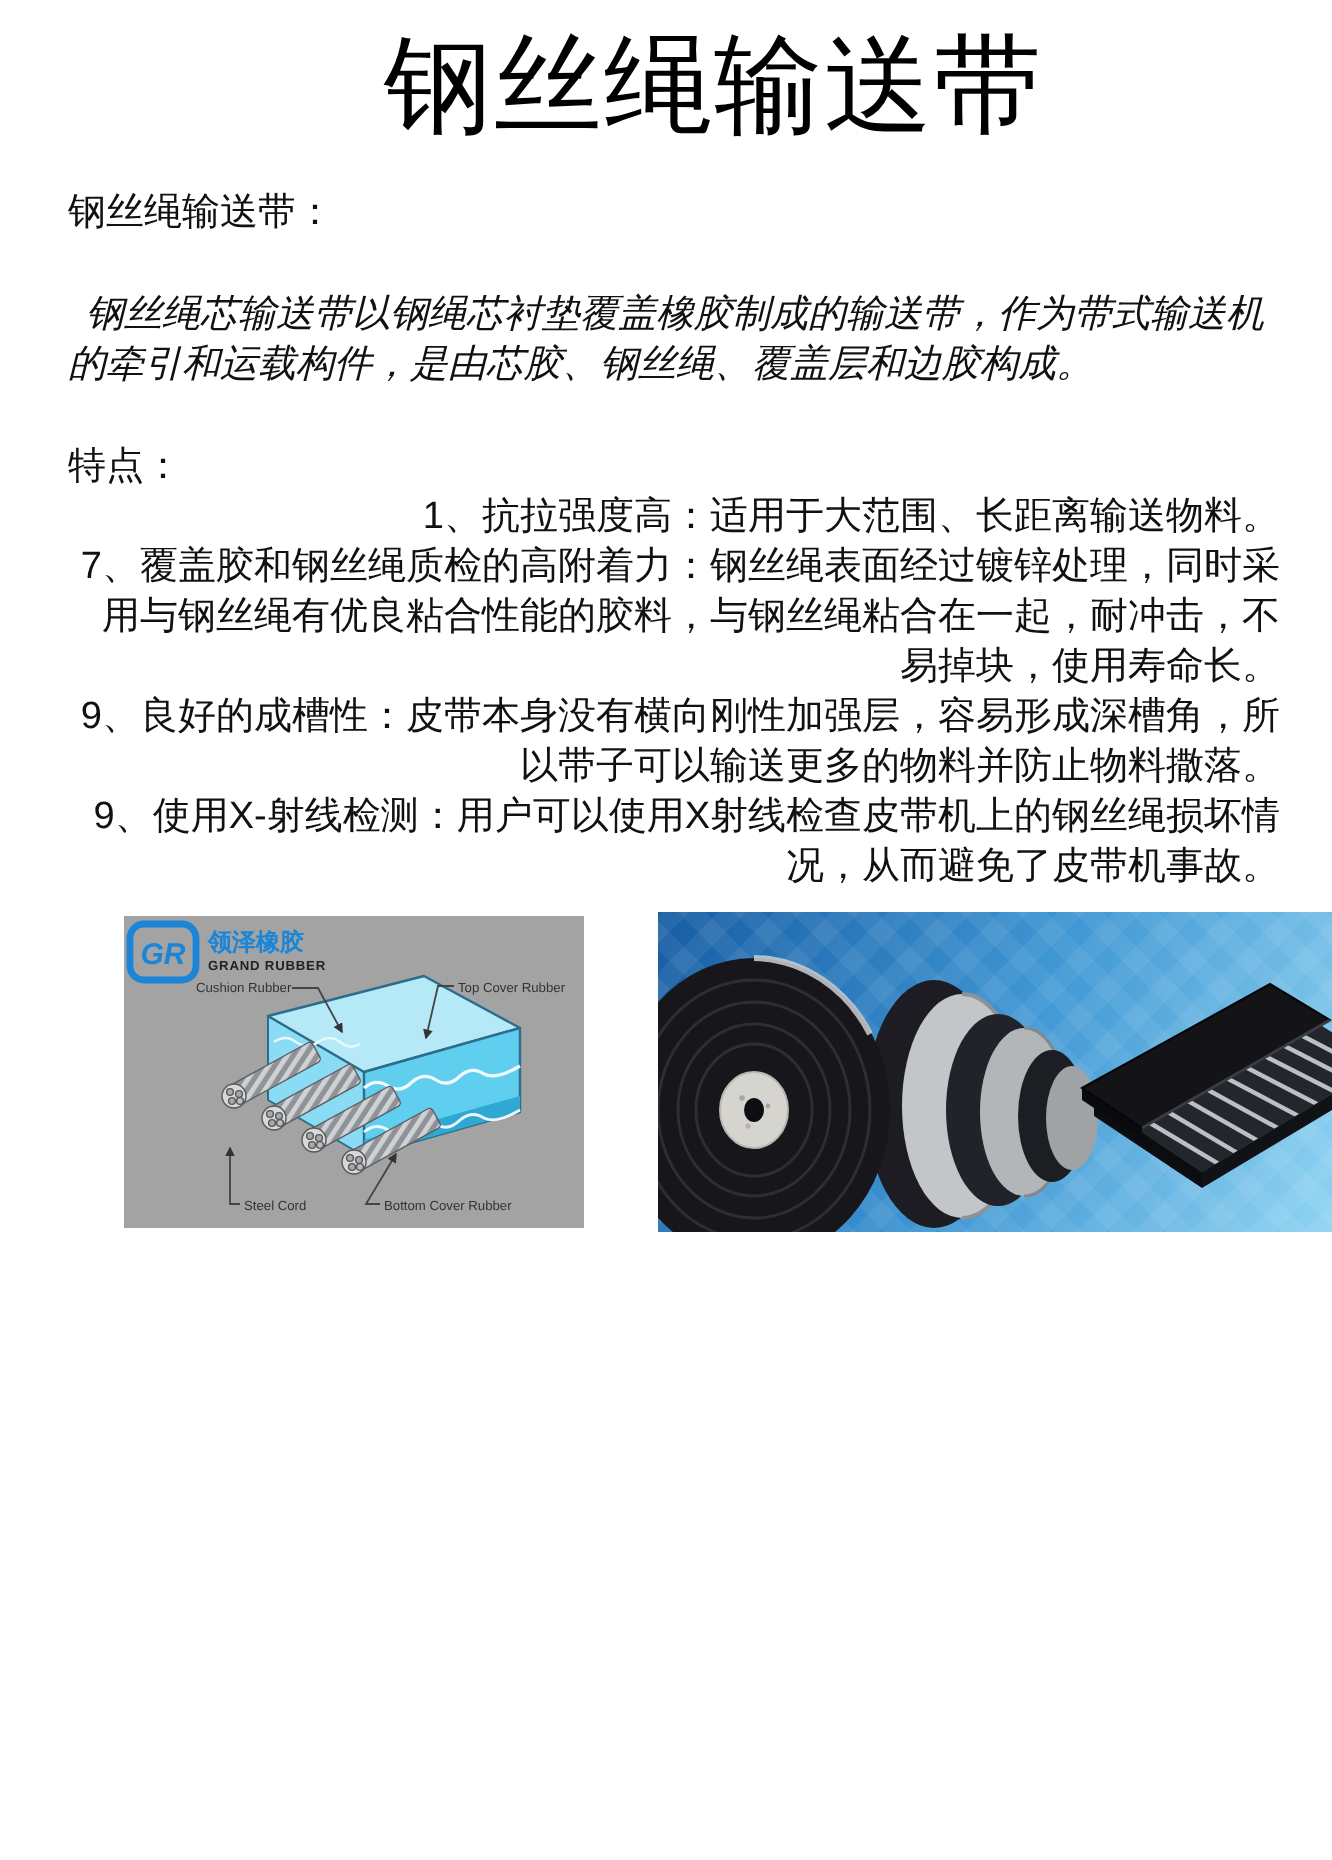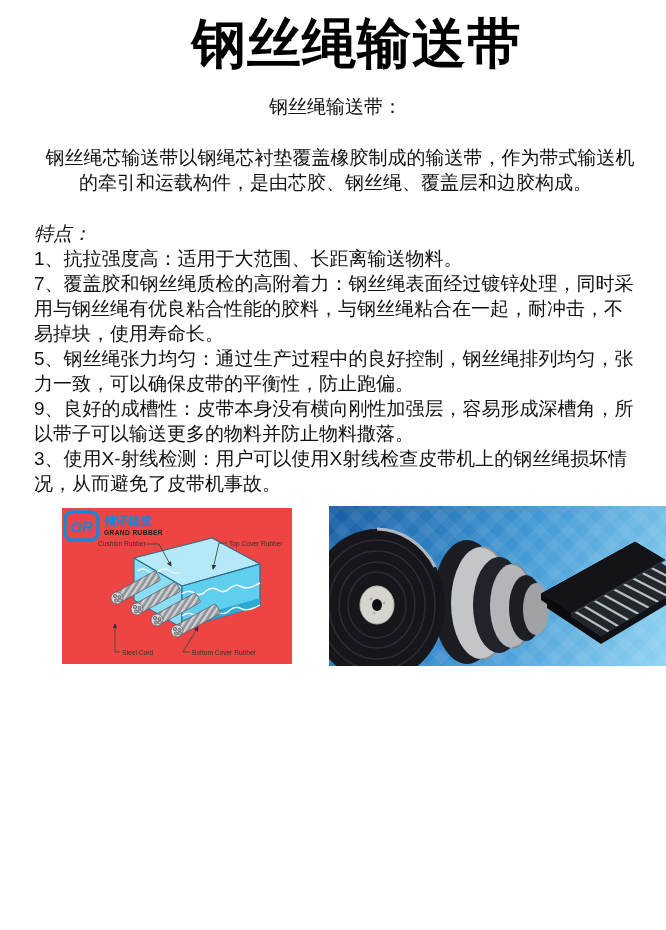--- a/index.html
+++ b/index.html
@@ -23,7 +23,7 @@
     margin:12px 0 20px 0;
     text-align:center;
     font-size:54px;
-    font-weight:bold;
+    font-weight:normal;
     line-height:1.15;
     color:#000;
     letter-spacing:1px;

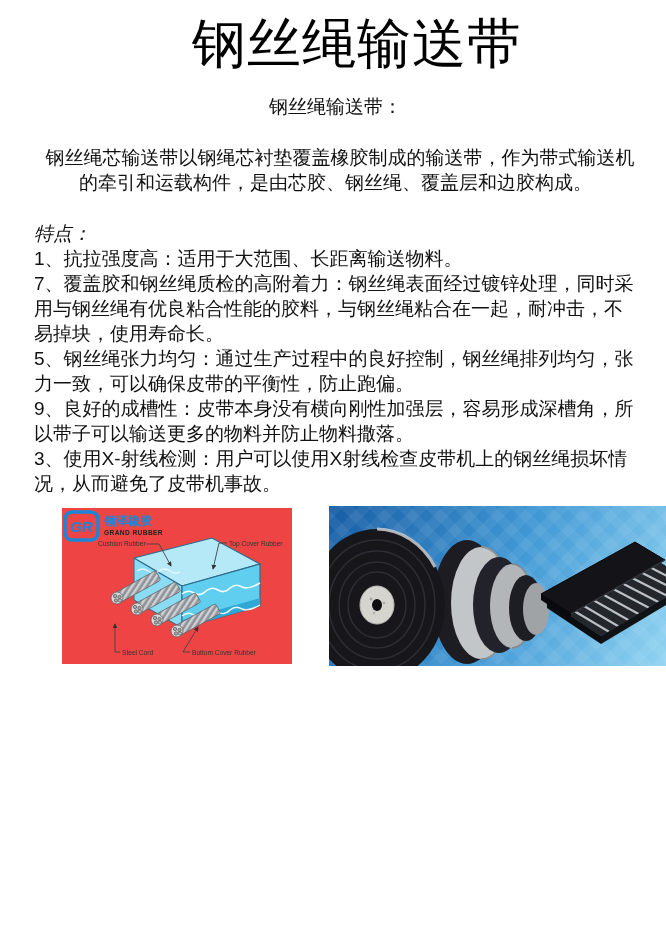--- a/index.html
+++ b/index.html
@@ -34,7 +34,7 @@
     font-size:19px;
     line-height:25px;
   }
-  .block{margin:0 3px 26px 0;text-align:center;}
+  .block{margin:0 3px 26px 0;}
   .para{text-indent:9px;}
   .features-label{margin:0;font-style:italic;}
   .feature-item{margin:0;}

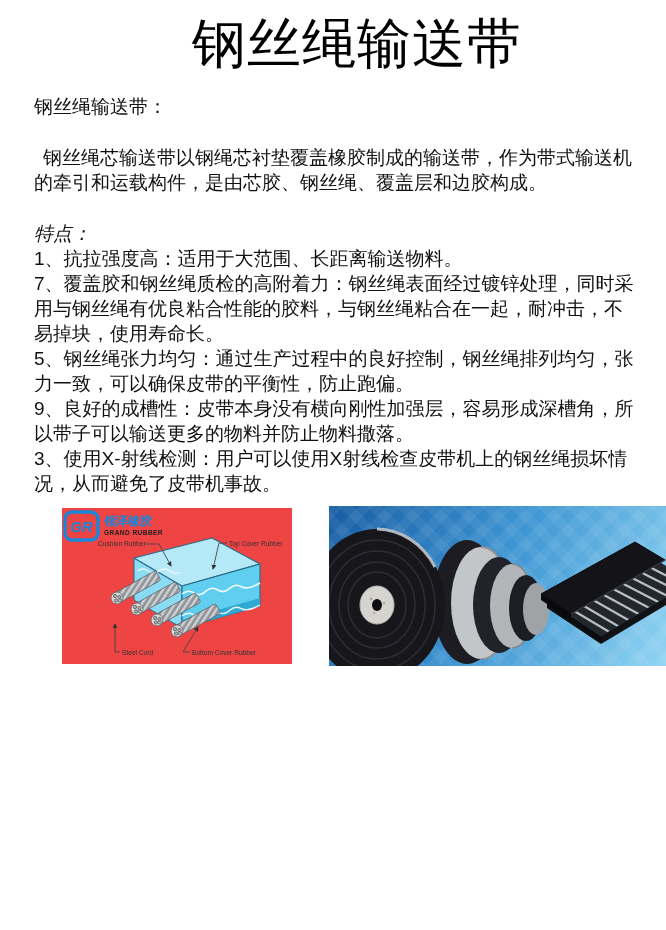--- a/index.html
+++ b/index.html
@@ -35,7 +35,7 @@
     line-height:25px;
   }
   .block{margin:0 3px 26px 0;}
-  .para{text-indent:9px;}
+  .para{text-indent:9px;font-style:italic;}
   .features-label{margin:0;font-style:italic;}
   .feature-item{margin:0;}
   .figures{

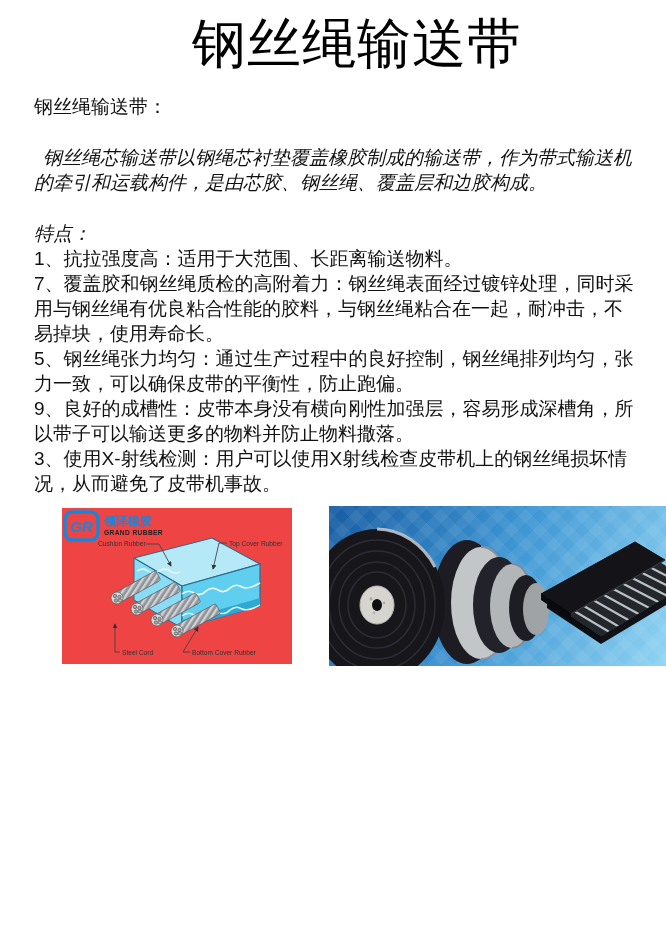--- a/index.html
+++ b/index.html
@@ -36,7 +36,7 @@
   }
   .block{margin:0 3px 26px 0;}
   .para{text-indent:9px;font-style:italic;}
-  .features-label{margin:0;font-style:italic;}
+  .features-label{margin:0;}
   .feature-item{margin:0;}
   .figures{
     position:relative;

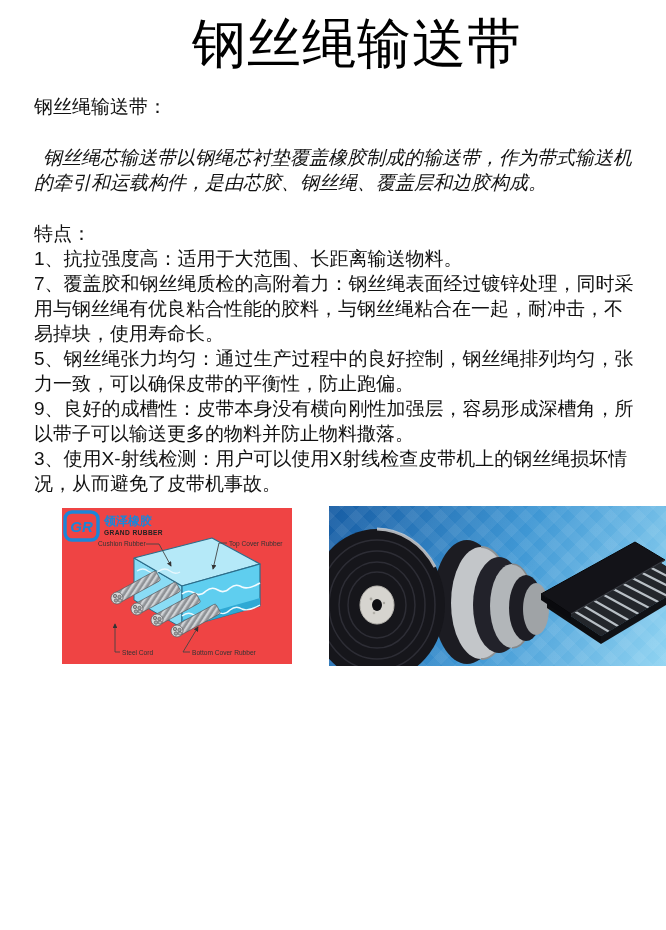--- a/index.html
+++ b/index.html
@@ -37,7 +37,7 @@
   .block{margin:0 3px 26px 0;}
   .para{text-indent:9px;font-style:italic;}
   .features-label{margin:0;}
-  .feature-item{margin:0;}
+  .feature-item{margin:0;text-align:right;}
   .figures{
     position:relative;
     height:166px;

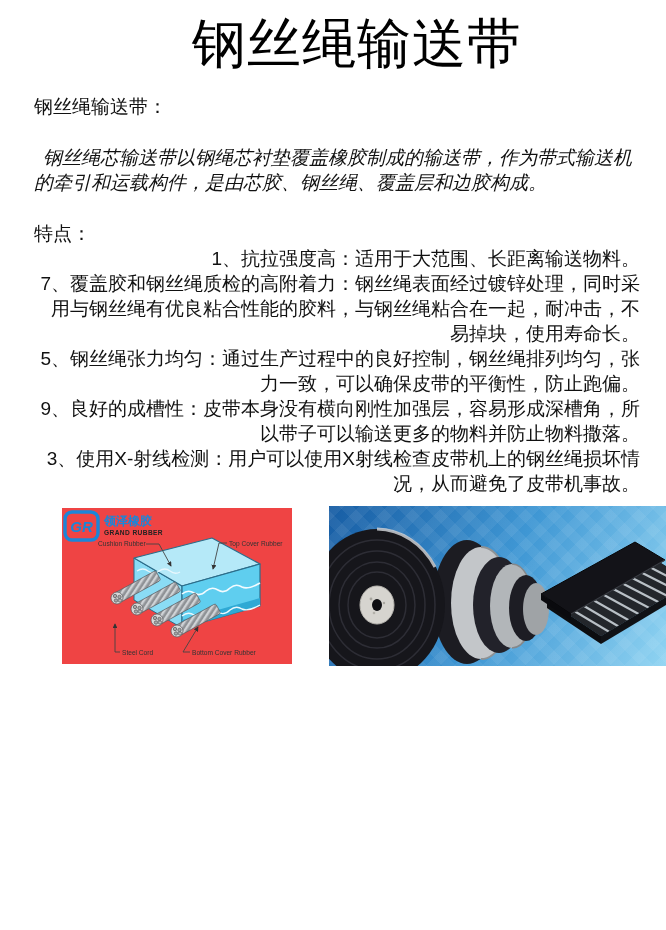--- a/index.html
+++ b/index.html
@@ -75,7 +75,6 @@
     <div>
       <div class="feature-item">1、抗拉强度高：适用于大范围、长距离输送物料。</div>
       <div class="feature-item">7、覆盖胶和钢丝绳质检的高附着力：钢丝绳表面经过镀锌处理，同时采用与钢丝绳有优良粘合性能的胶料，与钢丝绳粘合在一起，耐冲击，不易掉块，使用寿命长。</div>
-      <div class="feature-item">5、钢丝绳张力均匀：通过生产过程中的良好控制，钢丝绳排列均匀，张力一致，可以确保皮带的平衡性，防止跑偏。</div>
       <div class="feature-item">9、良好的成槽性：皮带本身没有横向刚性加强层，容易形成深槽角，所以带子可以输送更多的物料并防止物料撒落。</div>
       <div class="feature-item">3、使用X-射线检测：用户可以使用X射线检查皮带机上的钢丝绳损坏情况，从而避免了皮带机事故。</div>
     </div>

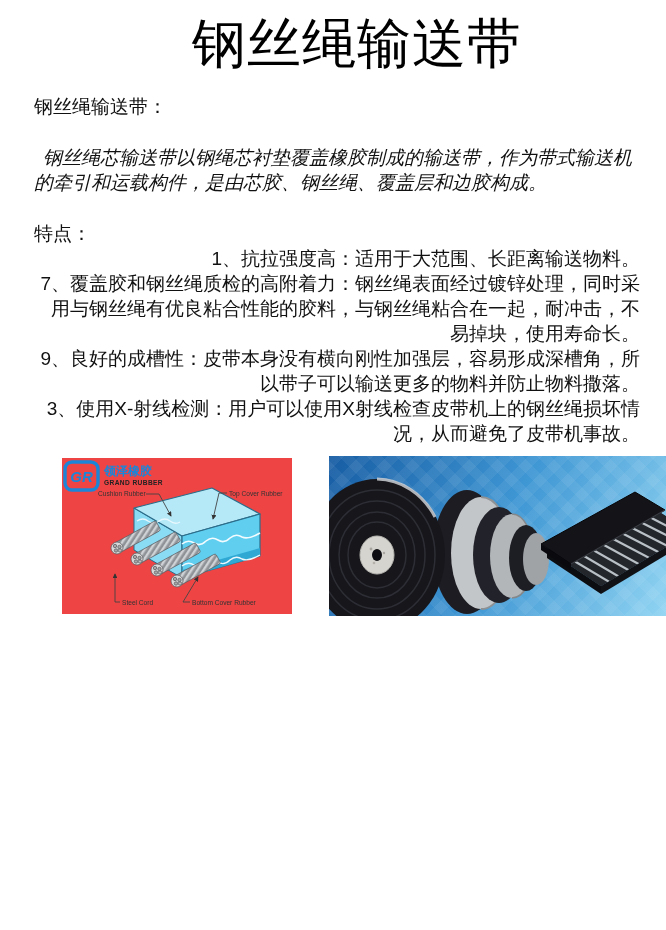--- a/index.html
+++ b/index.html
@@ -76,7 +76,7 @@
       <div class="feature-item">1、抗拉强度高：适用于大范围、长距离输送物料。</div>
       <div class="feature-item">7、覆盖胶和钢丝绳质检的高附着力：钢丝绳表面经过镀锌处理，同时采用与钢丝绳有优良粘合性能的胶料，与钢丝绳粘合在一起，耐冲击，不易掉块，使用寿命长。</div>
       <div class="feature-item">9、良好的成槽性：皮带本身没有横向刚性加强层，容易形成深槽角，所以带子可以输送更多的物料并防止物料撒落。</div>
-      <div class="feature-item">3、使用X-射线检测：用户可以使用X射线检查皮带机上的钢丝绳损坏情况，从而避免了皮带机事故。</div>
+      <div class="feature-item">9、使用X-射线检测：用户可以使用X射线检查皮带机上的钢丝绳损坏情况，从而避免了皮带机事故。</div>
     </div>
 
     <div class="figures">

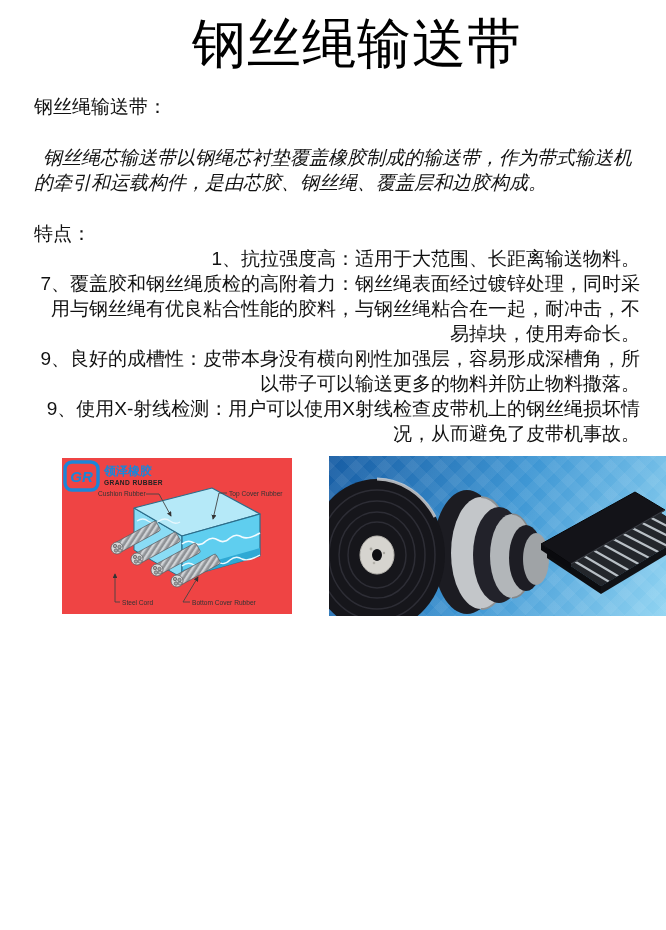--- a/index.html
+++ b/index.html
@@ -46,7 +46,7 @@
   .fig-diagram{
     position:absolute;left:28px;top:2px;
     width:230px;height:156px;
-    background:#ef4444;
+    background:#a3a3a3;
   }
   .fig-photo{
     position:absolute;left:295px;top:0;

